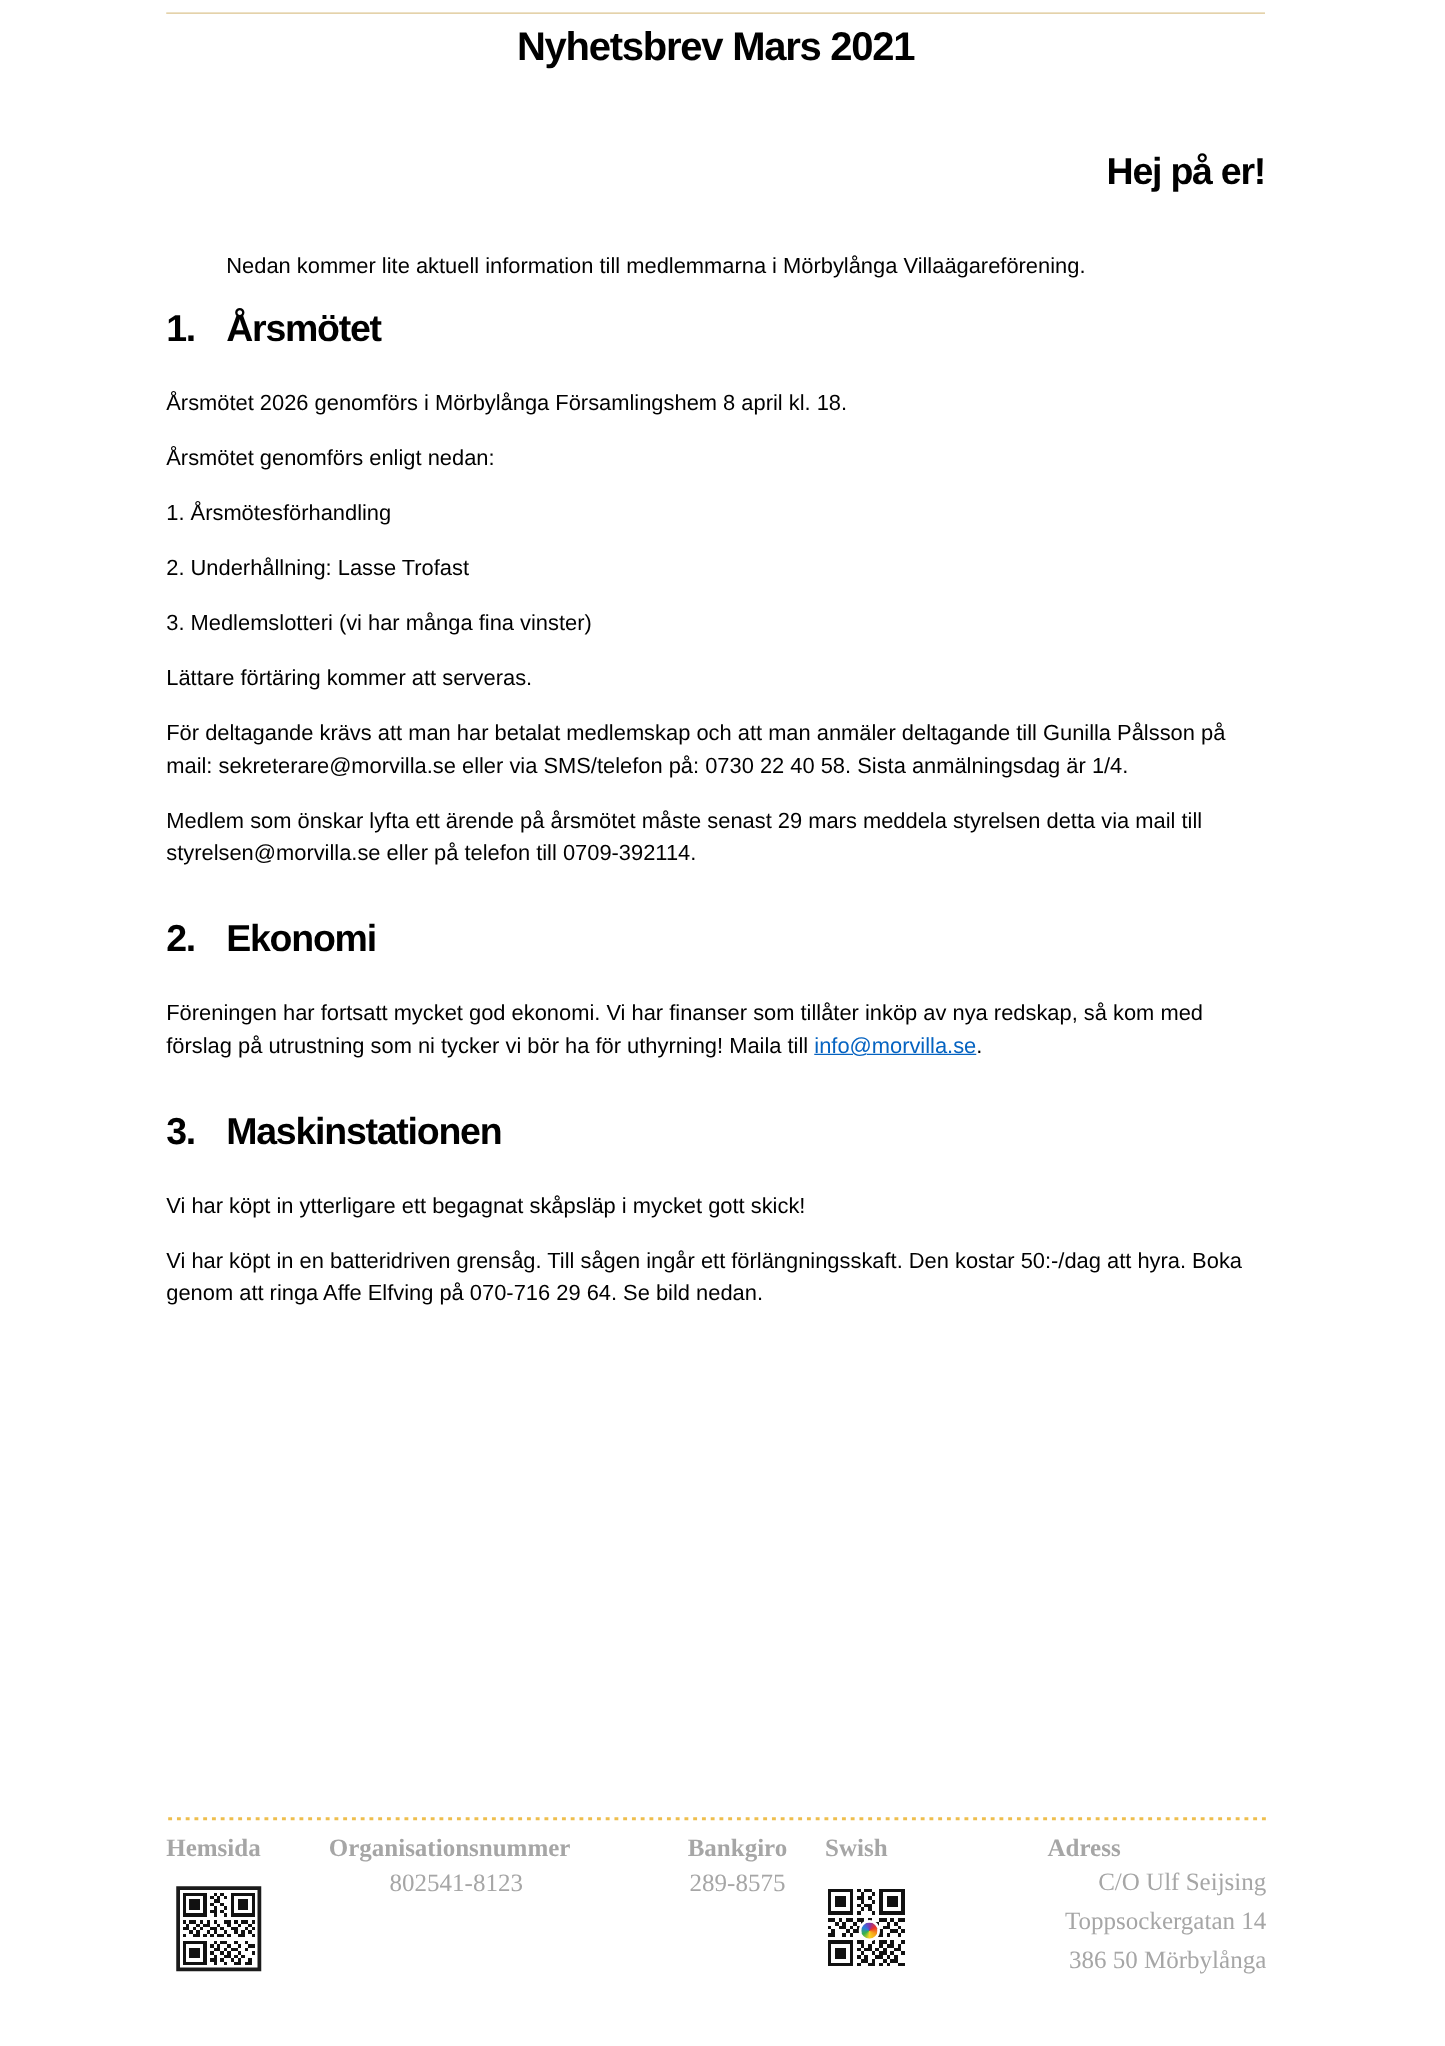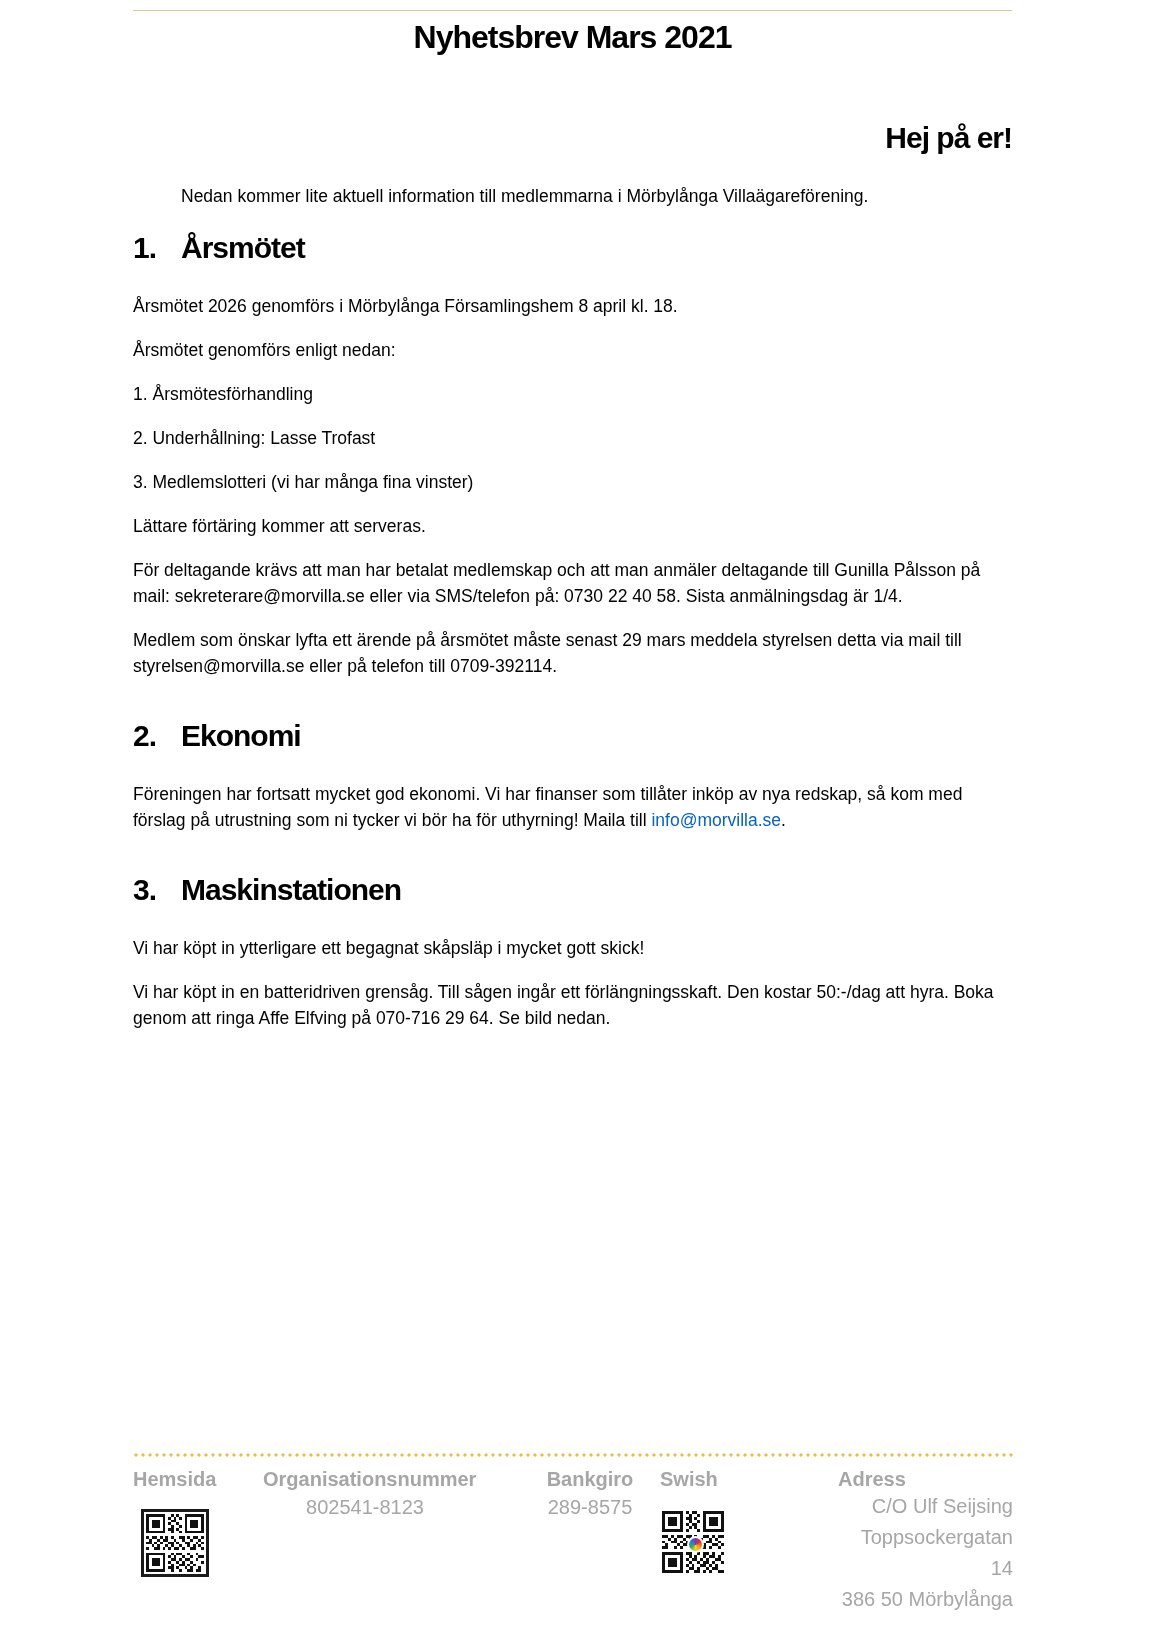--- a/index.html
+++ b/index.html
@@ -50,7 +50,7 @@
     line-height:34px;
   }
   .intro{
-    margin:28px 0 0 48px;
+    margin:44px 0 0 48px;
     font-size:17.5px;
     line-height:26px;
   }

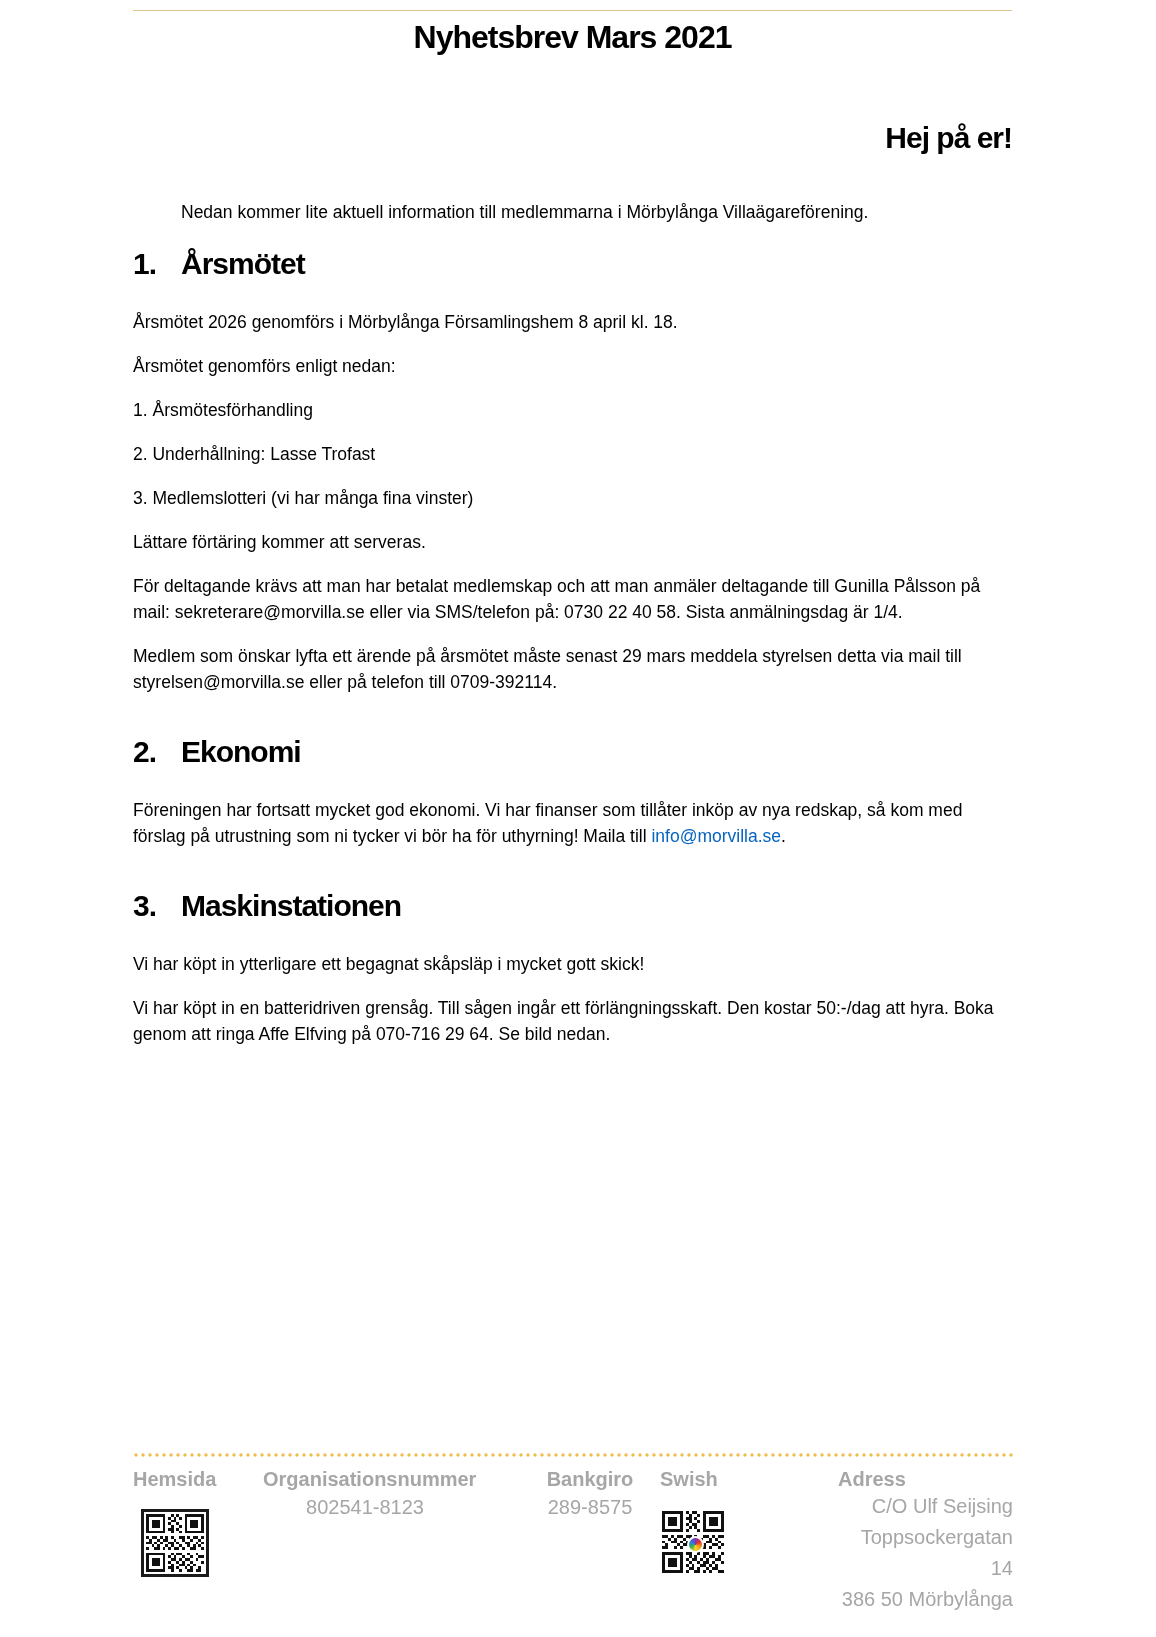--- a/index.html
+++ b/index.html
@@ -75,6 +75,7 @@
   }
   .doc-link{
     color:#0563c1;
+    text-decoration:underline;
     cursor:pointer;
   }
   

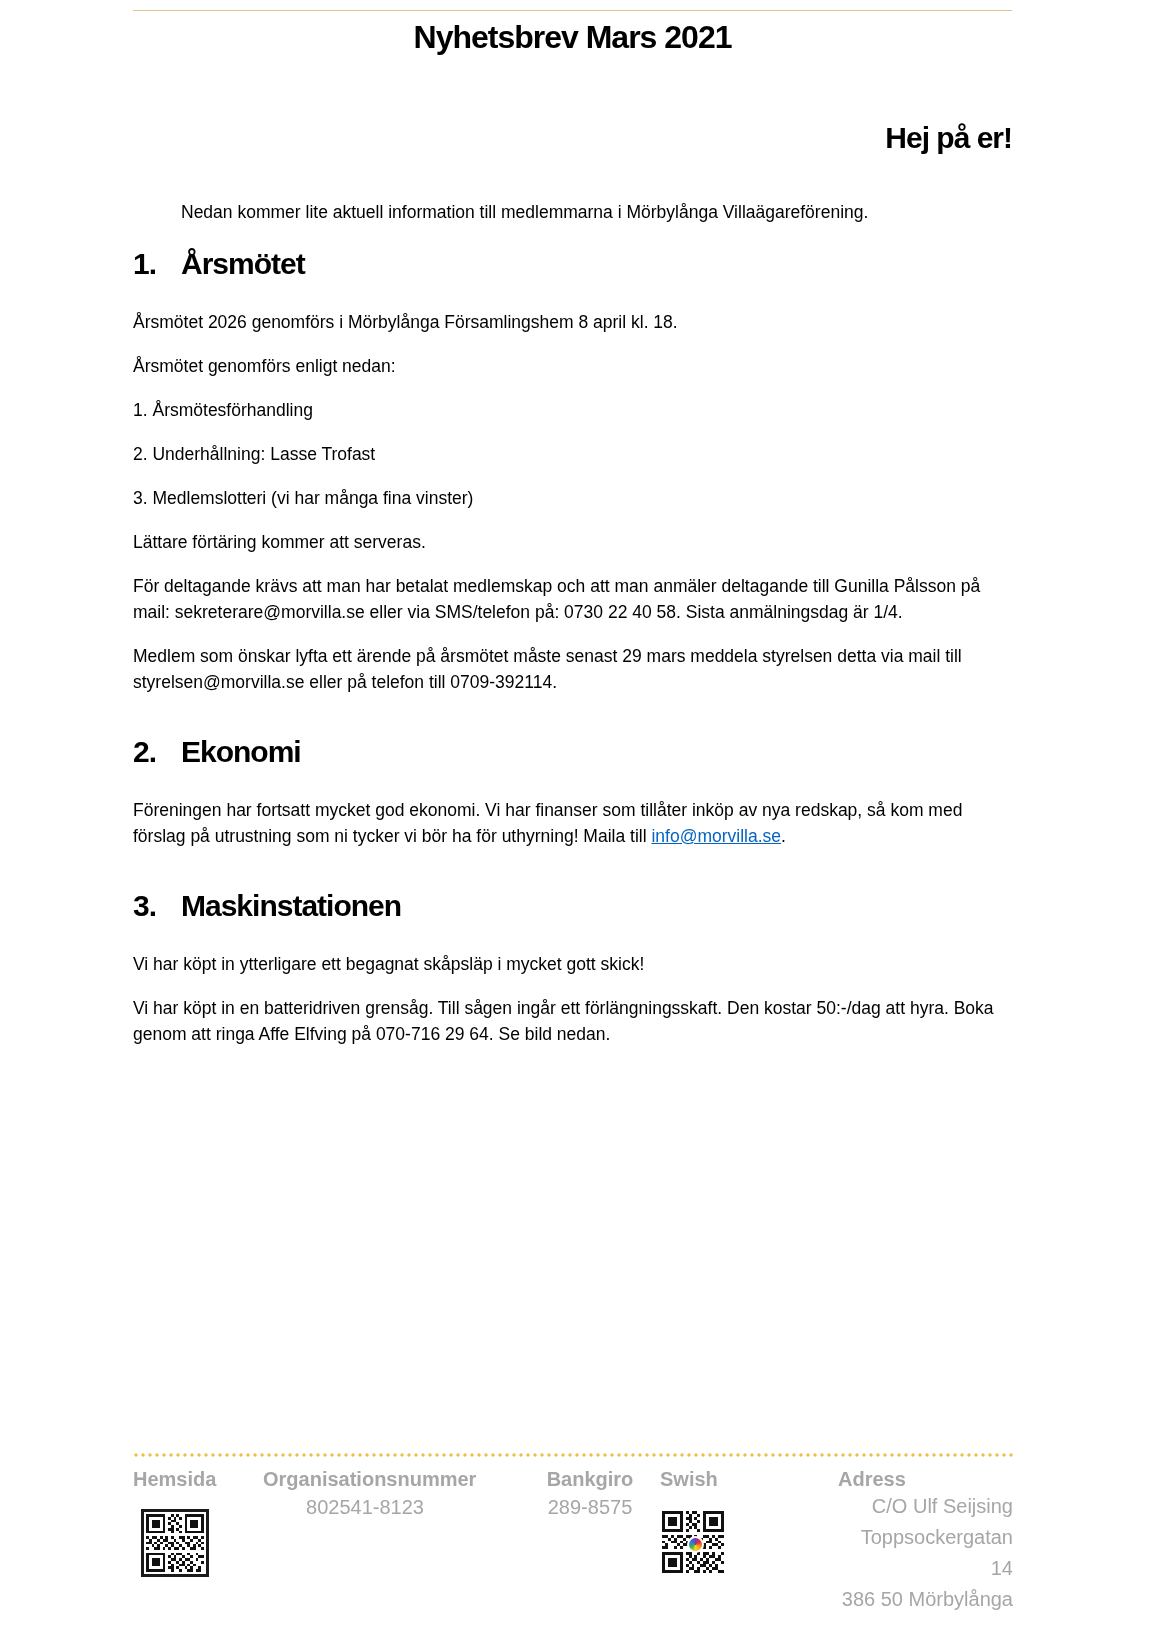--- a/index.html
+++ b/index.html
@@ -96,6 +96,7 @@
     margin-top:10px;
     color:#a6a6a6;
     font-size:20px;
+    font-family:Liberation Serif, serif;
   }
   .fcol1{flex:0 0 130px;}
   .fcol2{flex:0 0 257px;}

